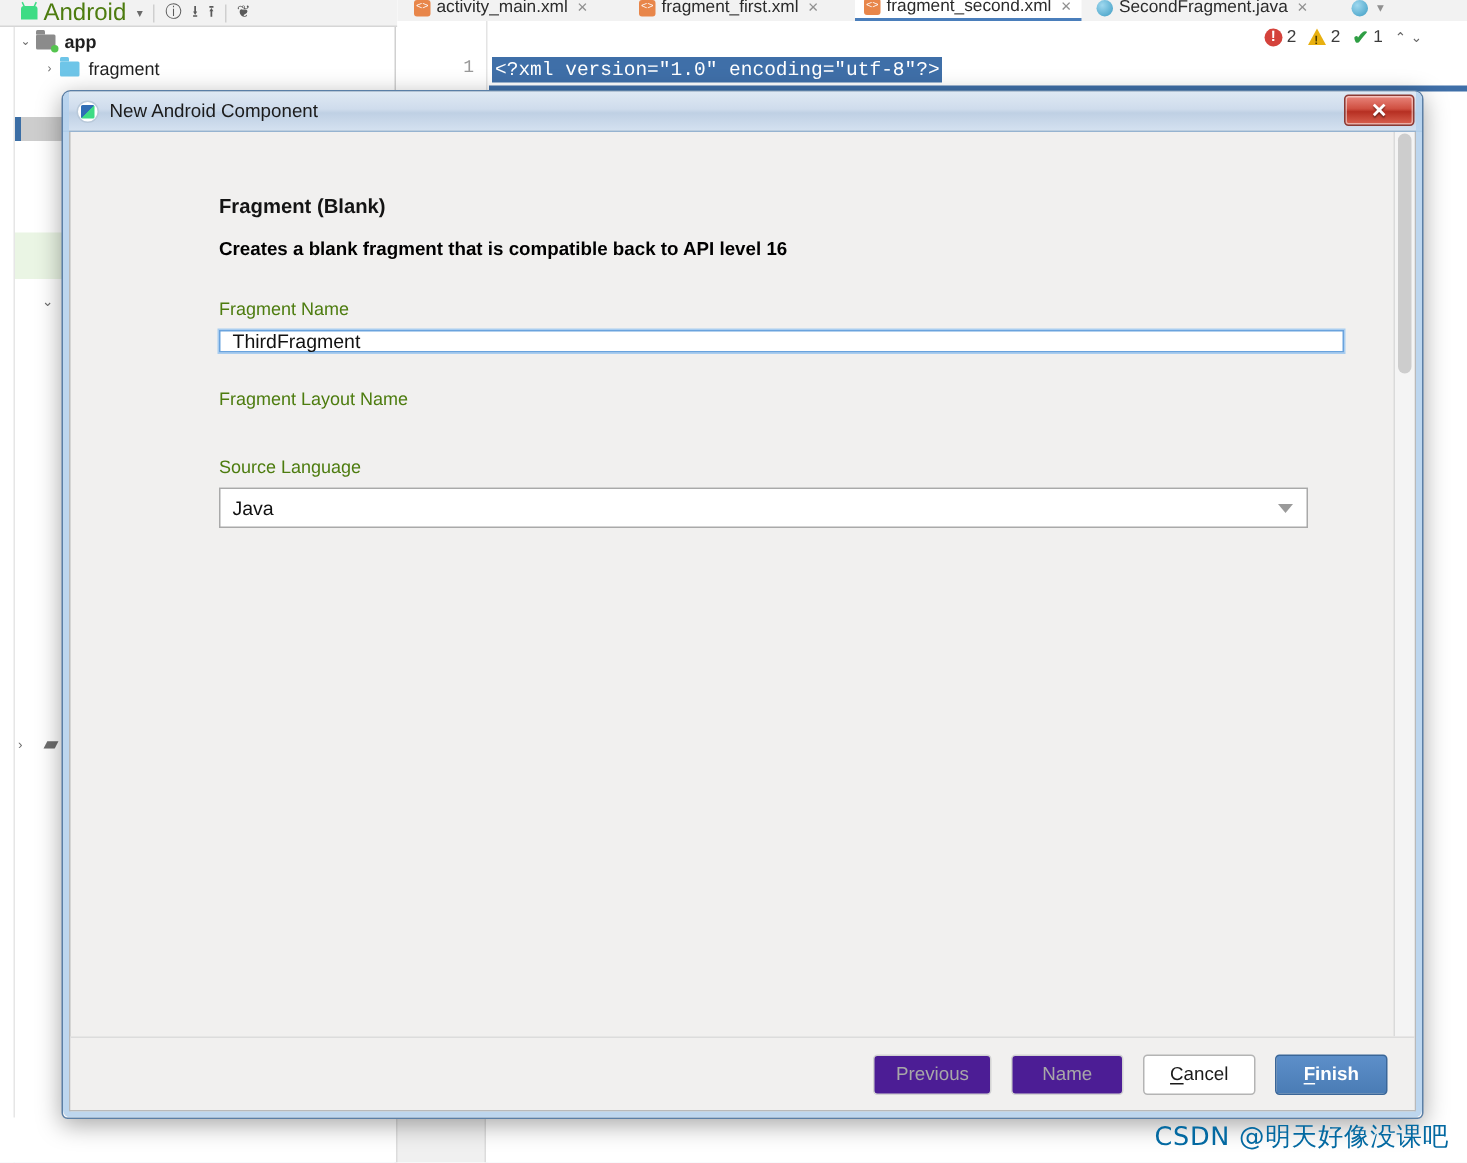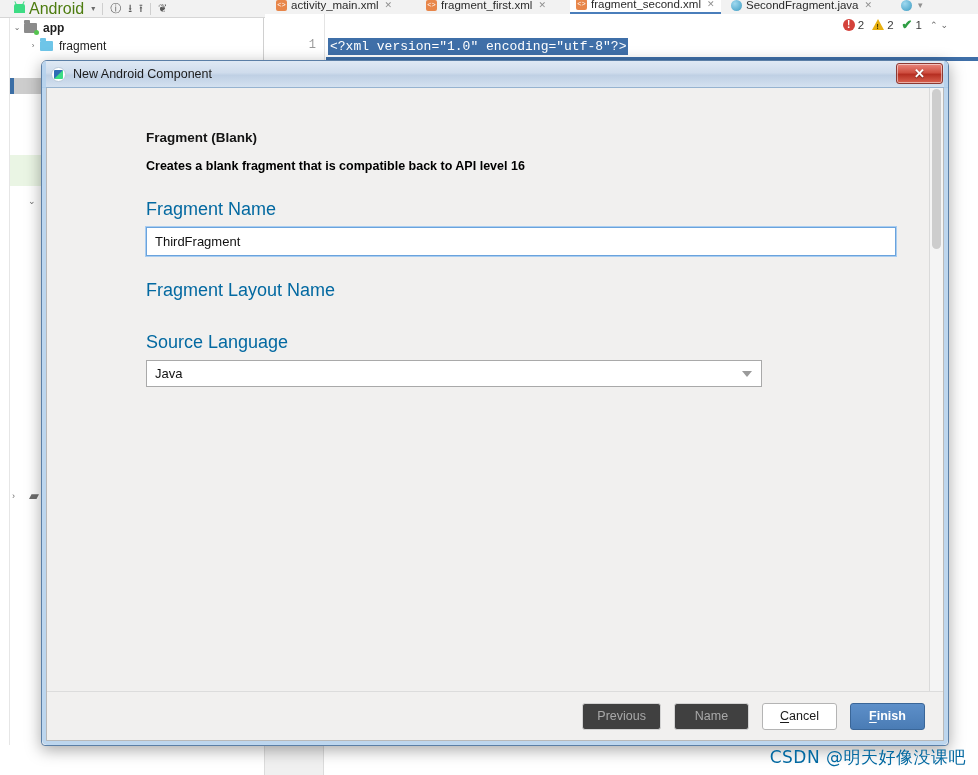--- a/index.html
+++ b/index.html
@@ -189,7 +189,7 @@
                  padding: 42px 16px 0 84px; margin-left: 15px; }
   .sec-title { font-size: 13.5px; font-weight: bold; color: #141414; margin: 0 0 14px 0; }
   .sec-desc  { font-size: 12.5px; color: #000000; margin: 0 0 26px 0; font-weight: bold; }
-  .field-label { font-size: 18px; color: #0369a1; margin: 0 0 7px 0; }
+  .field-label { font-size: 12px; color: #4d7c0f; margin: 0 0 7px 0; }
   .field-gap { height: 24px; }
   .txtfield {
     width: 750px; height: 29px; background: #ffffff; border: 1px solid #a9a9a9;

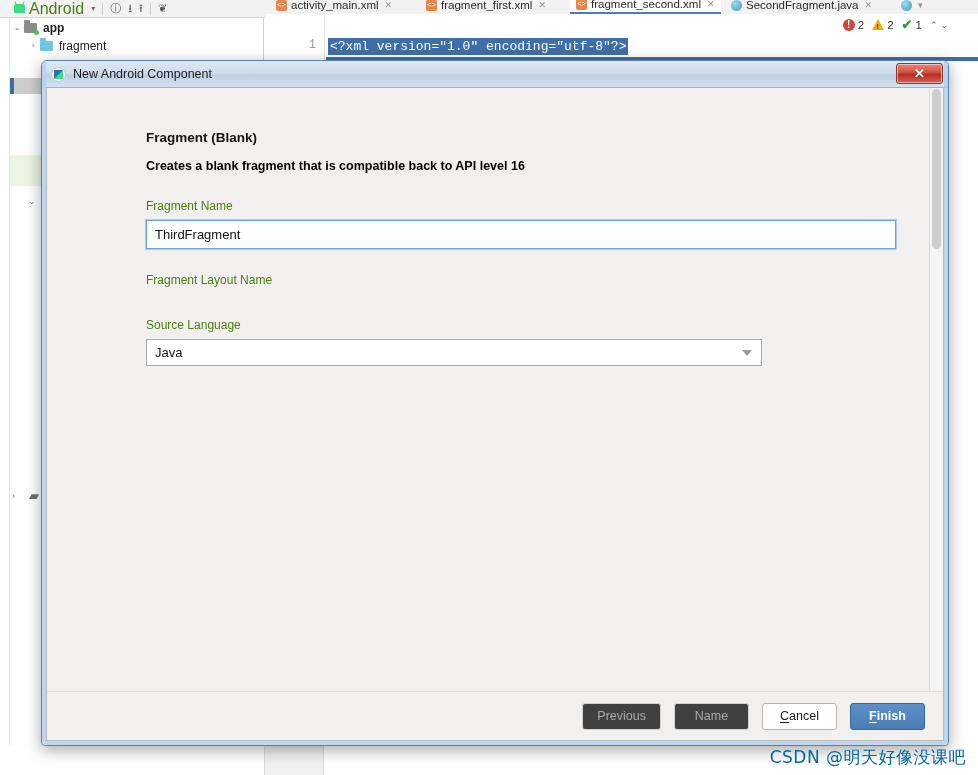--- a/index.html
+++ b/index.html
@@ -192,7 +192,7 @@
   .field-label { font-size: 12px; color: #4d7c0f; margin: 0 0 7px 0; }
   .field-gap { height: 24px; }
   .txtfield {
-    width: 750px; height: 29px; background: #ffffff; border: 1px solid #a9a9a9;
+    width: 750px; height: 15px; background: #ffffff; border: 1px solid #a9a9a9;
     display: flex; align-items: center; padding: 0 8px;
     font-size: 13px; color: #111111; font-family: "Liberation Sans", sans-serif;
   }

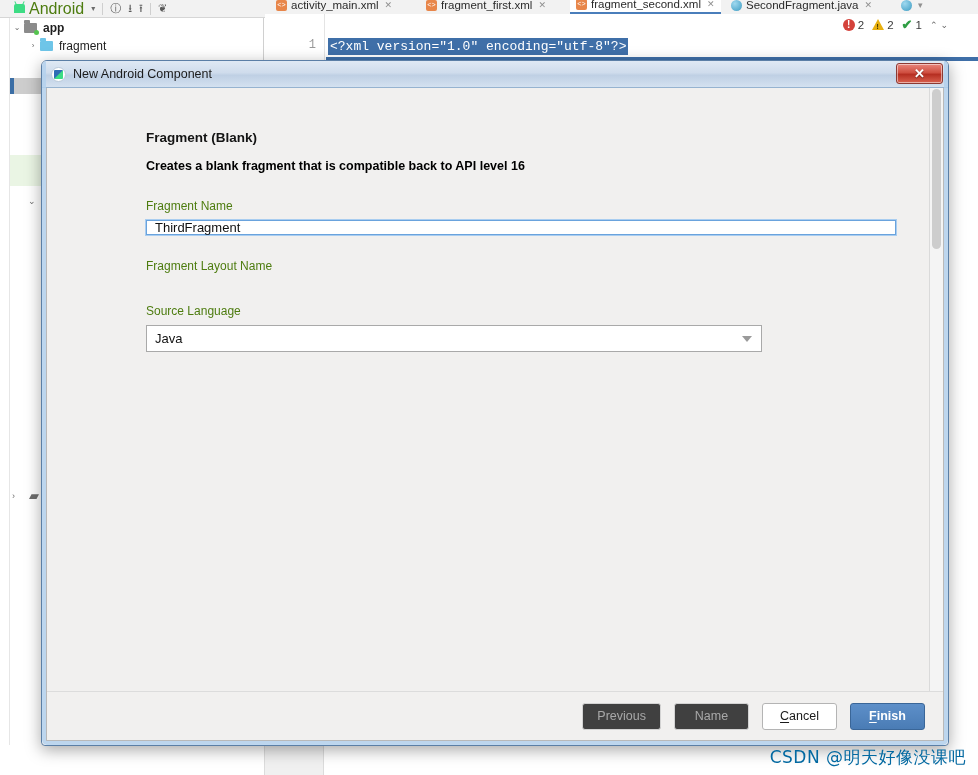--- a/index.html
+++ b/index.html
@@ -198,7 +198,7 @@
   }
   .txtfield.focused { border: 1px solid #6aa3dd; box-shadow: 0 0 0 1px #a9cdf0; }
   .combo {
-    width: 616px; height: 27px; background: #ffffff; border: 1px solid #a9a9a9;
+    width: 726px; height: 27px; background: #ffffff; border: 1px solid #a9a9a9;
     display: flex; align-items: center; padding: 0 0 0 8px;
     font-size: 13px; color: #111111; position: relative;
   }

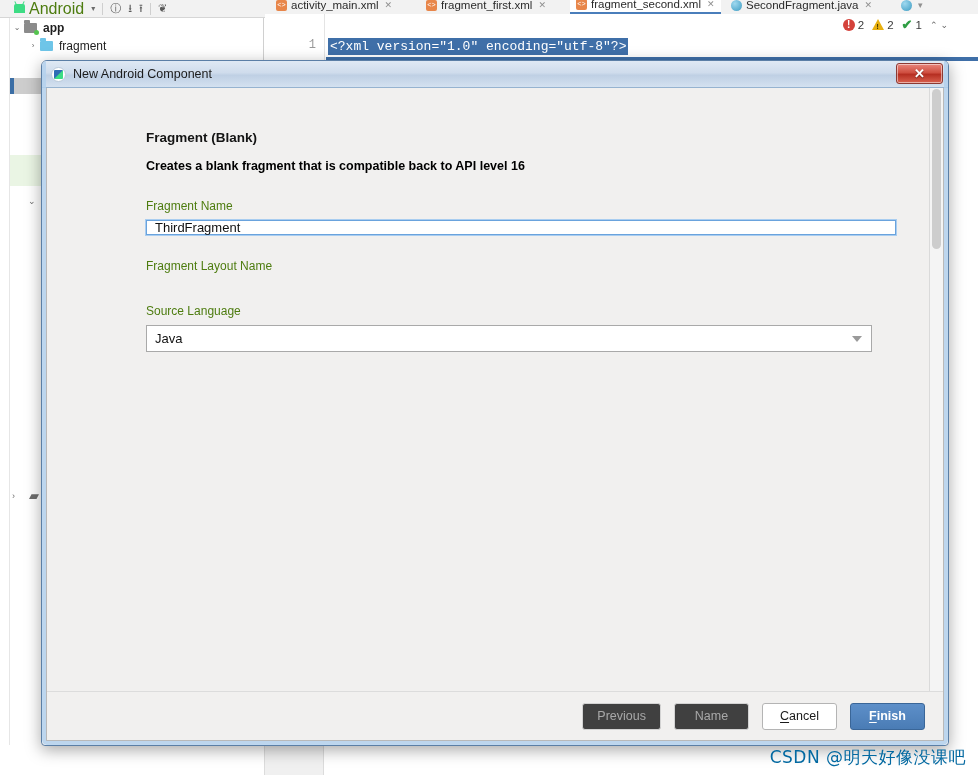--- a/index.html
+++ b/index.html
@@ -219,7 +219,7 @@
     display: flex; align-items: center; justify-content: center; padding: 0 14px;
     background: #ffffff; border: 1px solid #b4b4b4; color: #1a1a1a;
   }
-  .btn.disabled { color: #a8a8a8; border-color: #d3d3d3; background: #404040; }
+  .btn.disabled { color: #a8a8a8; border-color: #d3d3d3; background: #4c1d95; }
   .btn.primary {
     background: linear-gradient(#5d8fc9 0%, #4a7cb5 100%);
     border: 1px solid #3a6698; color: #ffffff; font-weight: bold; text-align: right;

